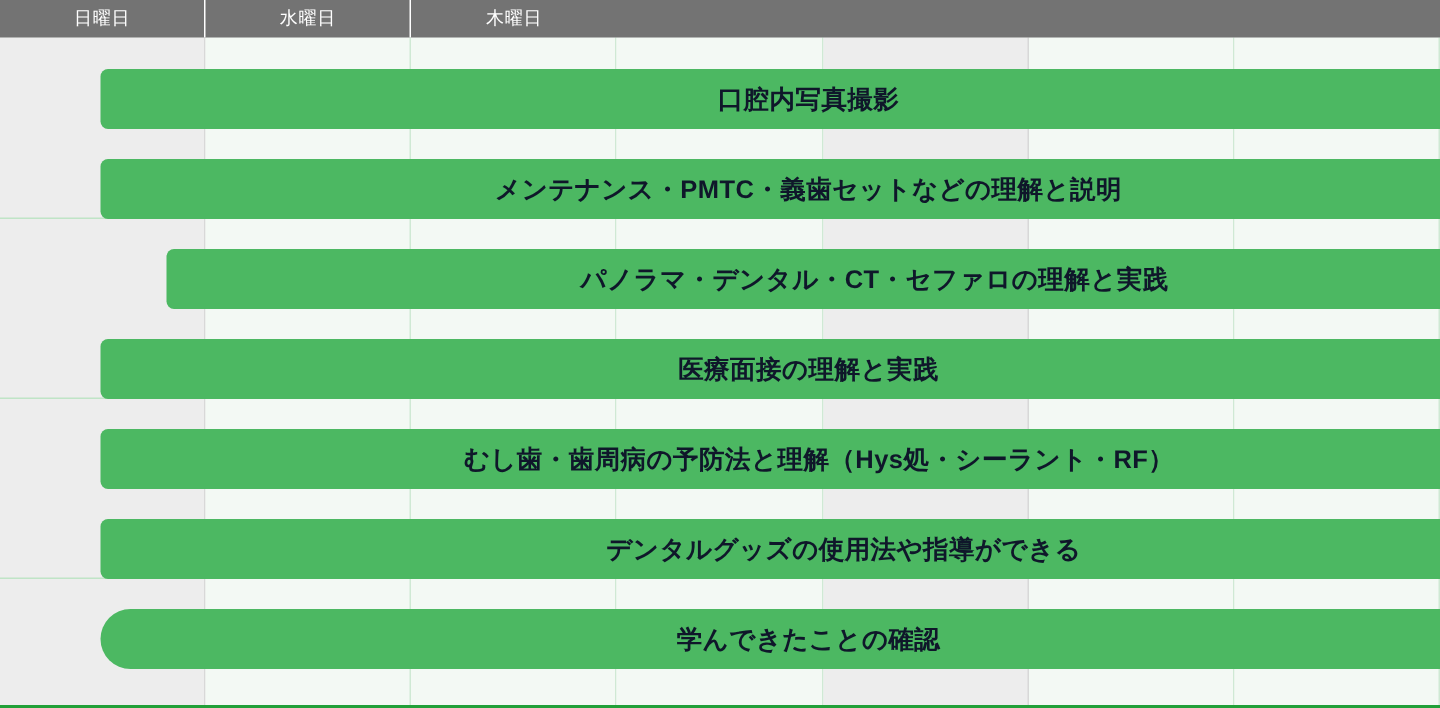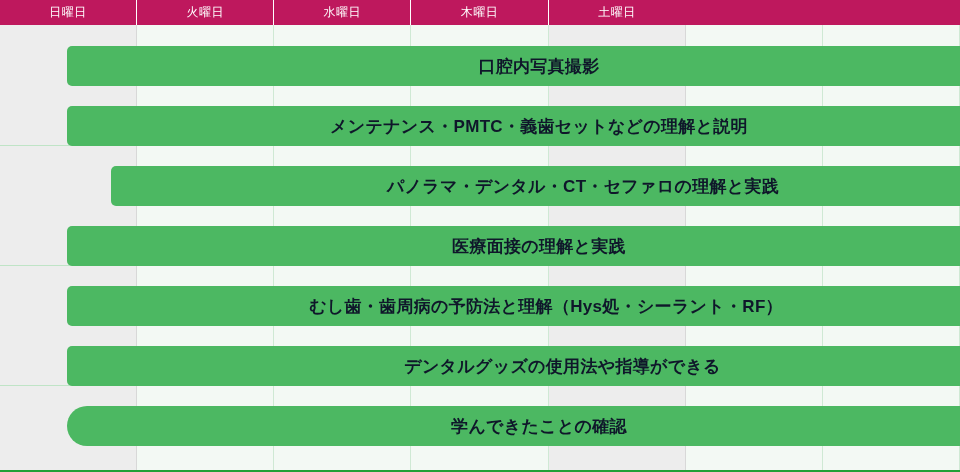--- a/index.html
+++ b/index.html
@@ -17,7 +17,7 @@
   
   .cal-header{
     position:absolute;top:0;left:0;width:960px;height:25px;
-    display:flex;background:#be185d;z-index:5;
+    display:flex;background:#737373;z-index:5;
   }
   .hcell{
     flex:0 0 137.14px;width:137.14px;height:25px;

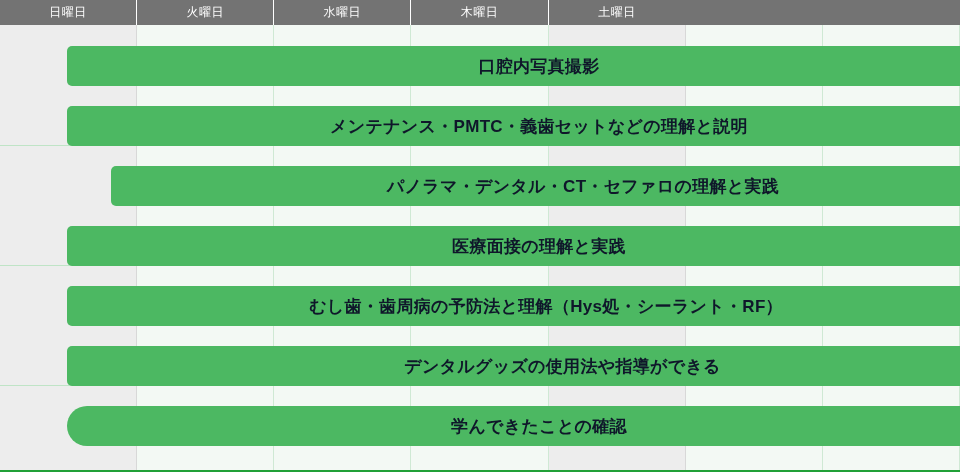--- a/index.html
+++ b/index.html
@@ -59,7 +59,6 @@
 
   <div class="cal-header">
       <div class="hcell">日曜日</div>
-      <div class="hcell">火曜日</div>
       <div class="hcell">水曜日</div>
       <div class="hcell">木曜日</div>
       <div class="hcell">土曜日</div>

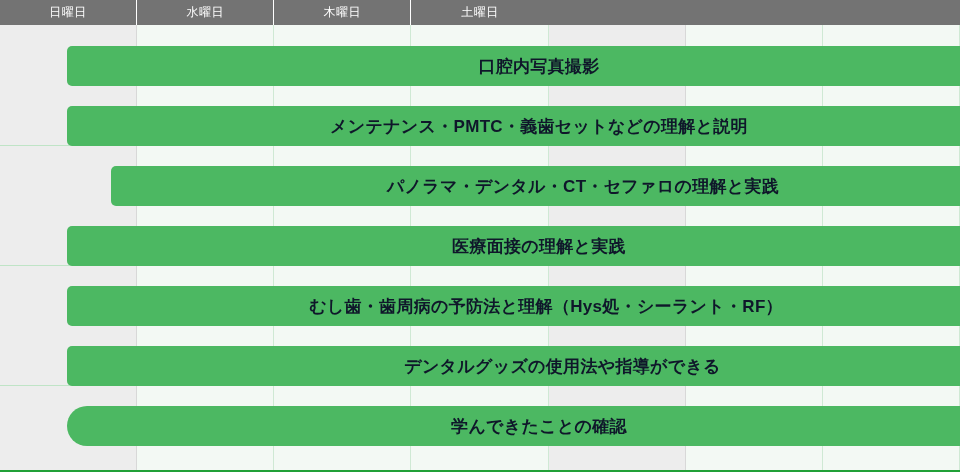--- a/index.html
+++ b/index.html
@@ -61,7 +61,6 @@
       <div class="hcell">日曜日</div>
       <div class="hcell">水曜日</div>
       <div class="hcell">木曜日</div>
-      <div class="hcell">土曜日</div>
     </div>
 
   <div class="cal-body">

